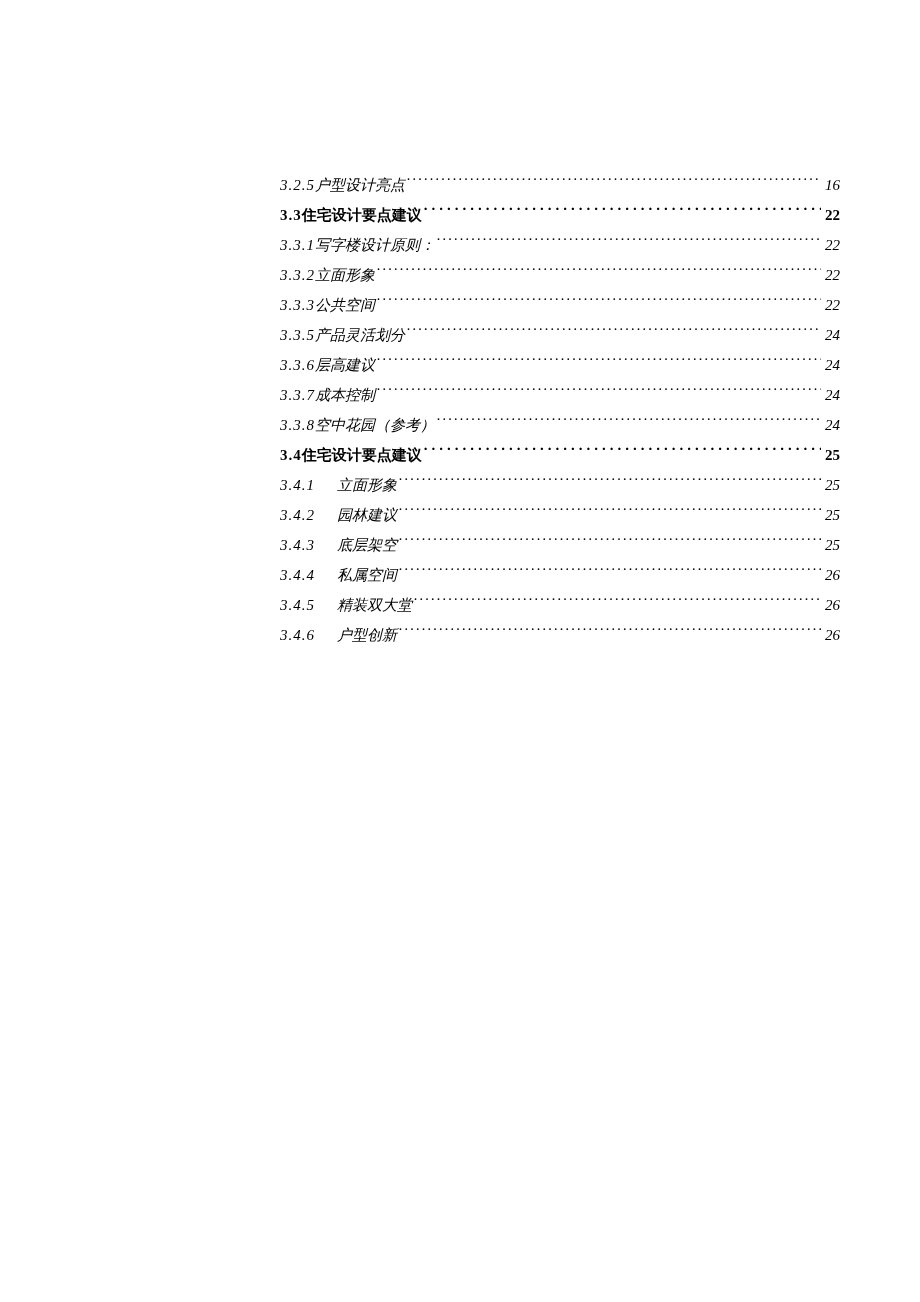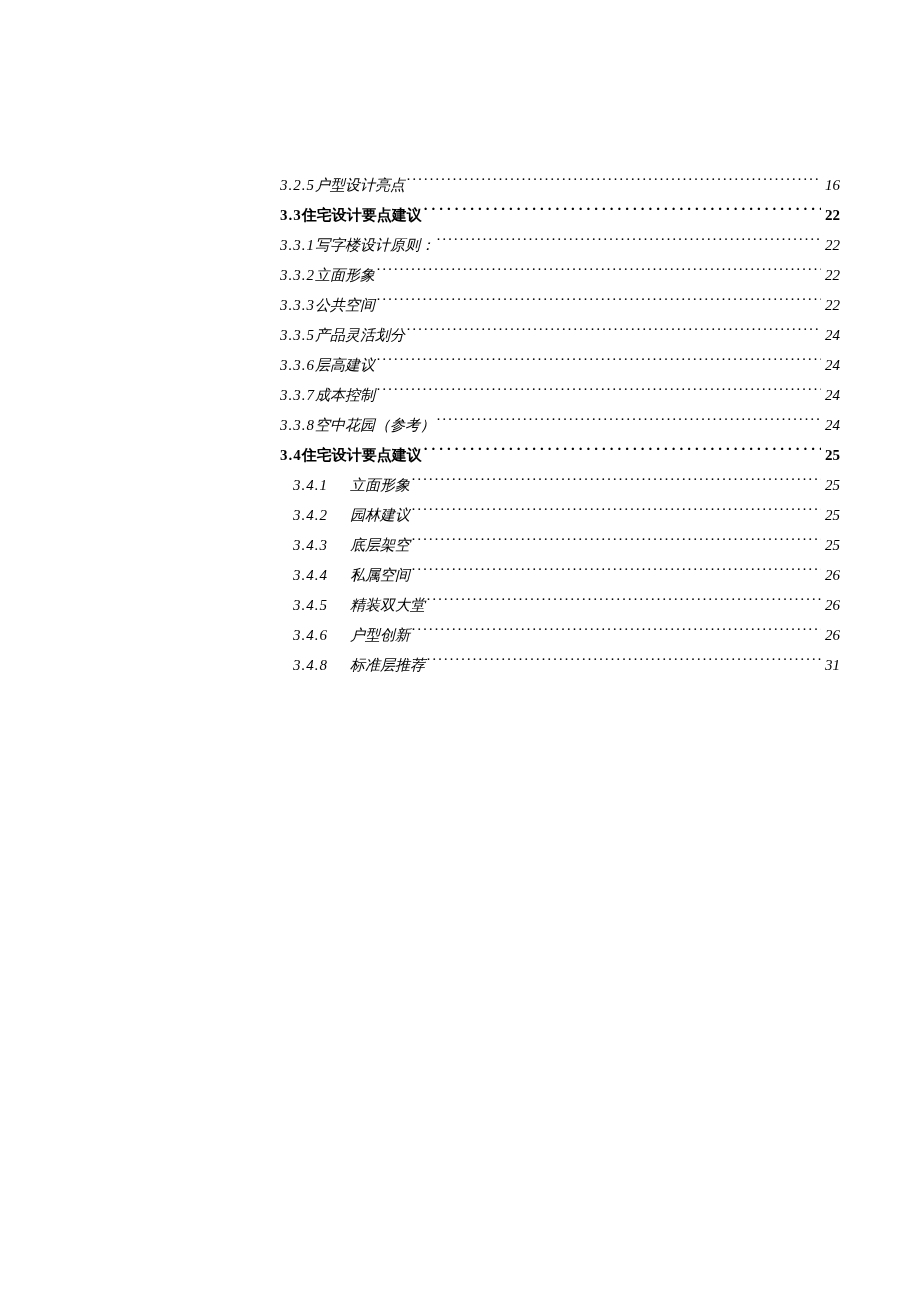--- a/index.html
+++ b/index.html
@@ -42,7 +42,6 @@
   }
   .toc-row.indent .toc-num {
     padding-right: 22px;
-    margin-left: 13px;
   }
   .toc-title {
     flex: 0 0 auto;

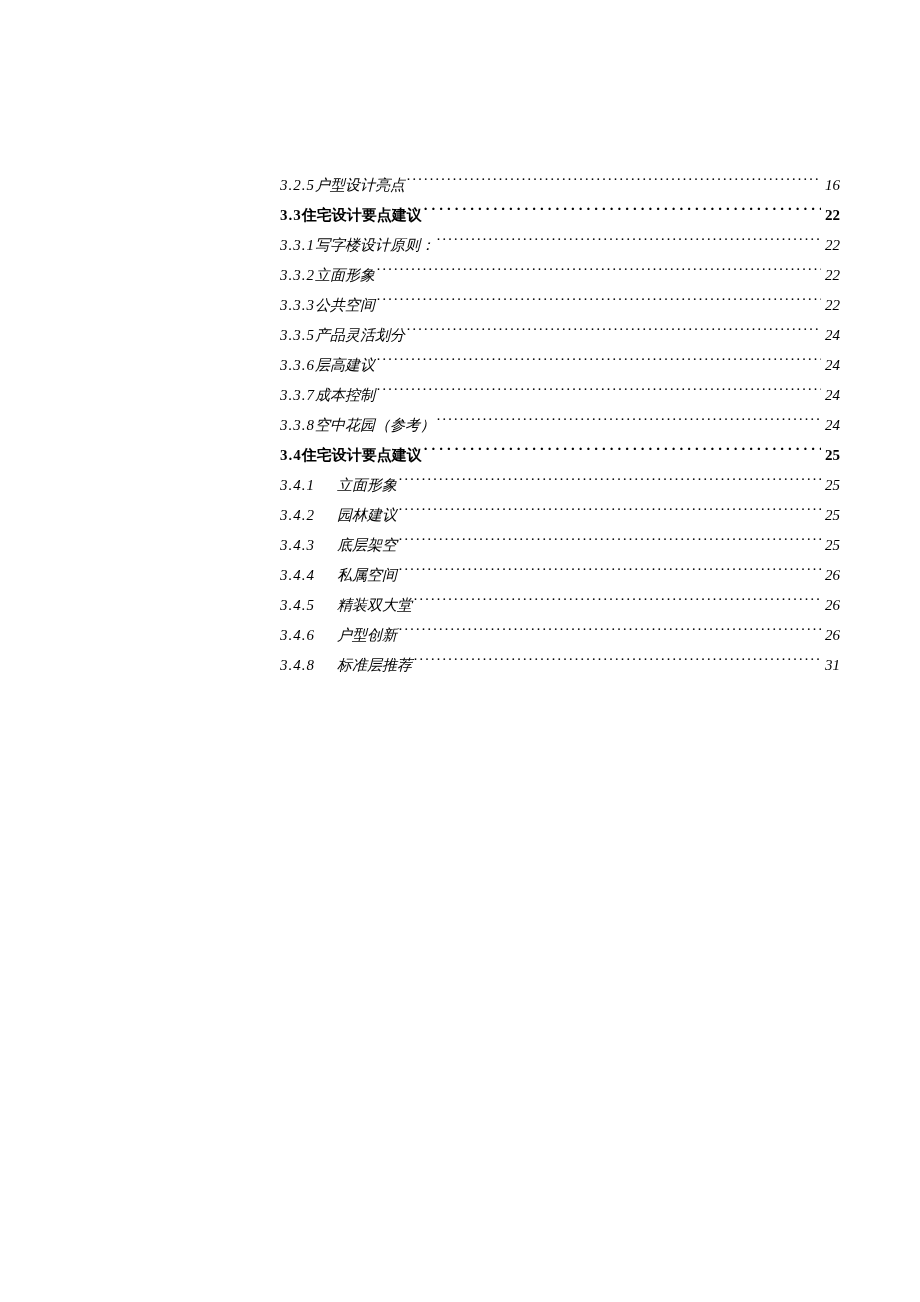--- a/index.html
+++ b/index.html
@@ -189,13 +189,6 @@
         <span class="toc-leader"></span>
         <span class="toc-page">26</span>
       </div>
-      <div class="toc-row italic indent">
-        <span class="toc-num">3.4.8</span>
-        <span class="toc-title">标准层推荐</span>
-        <span></span>
-        <span class="toc-leader"></span>
-        <span class="toc-page">31</span>
-      </div>
     </div>
 </div>
 

